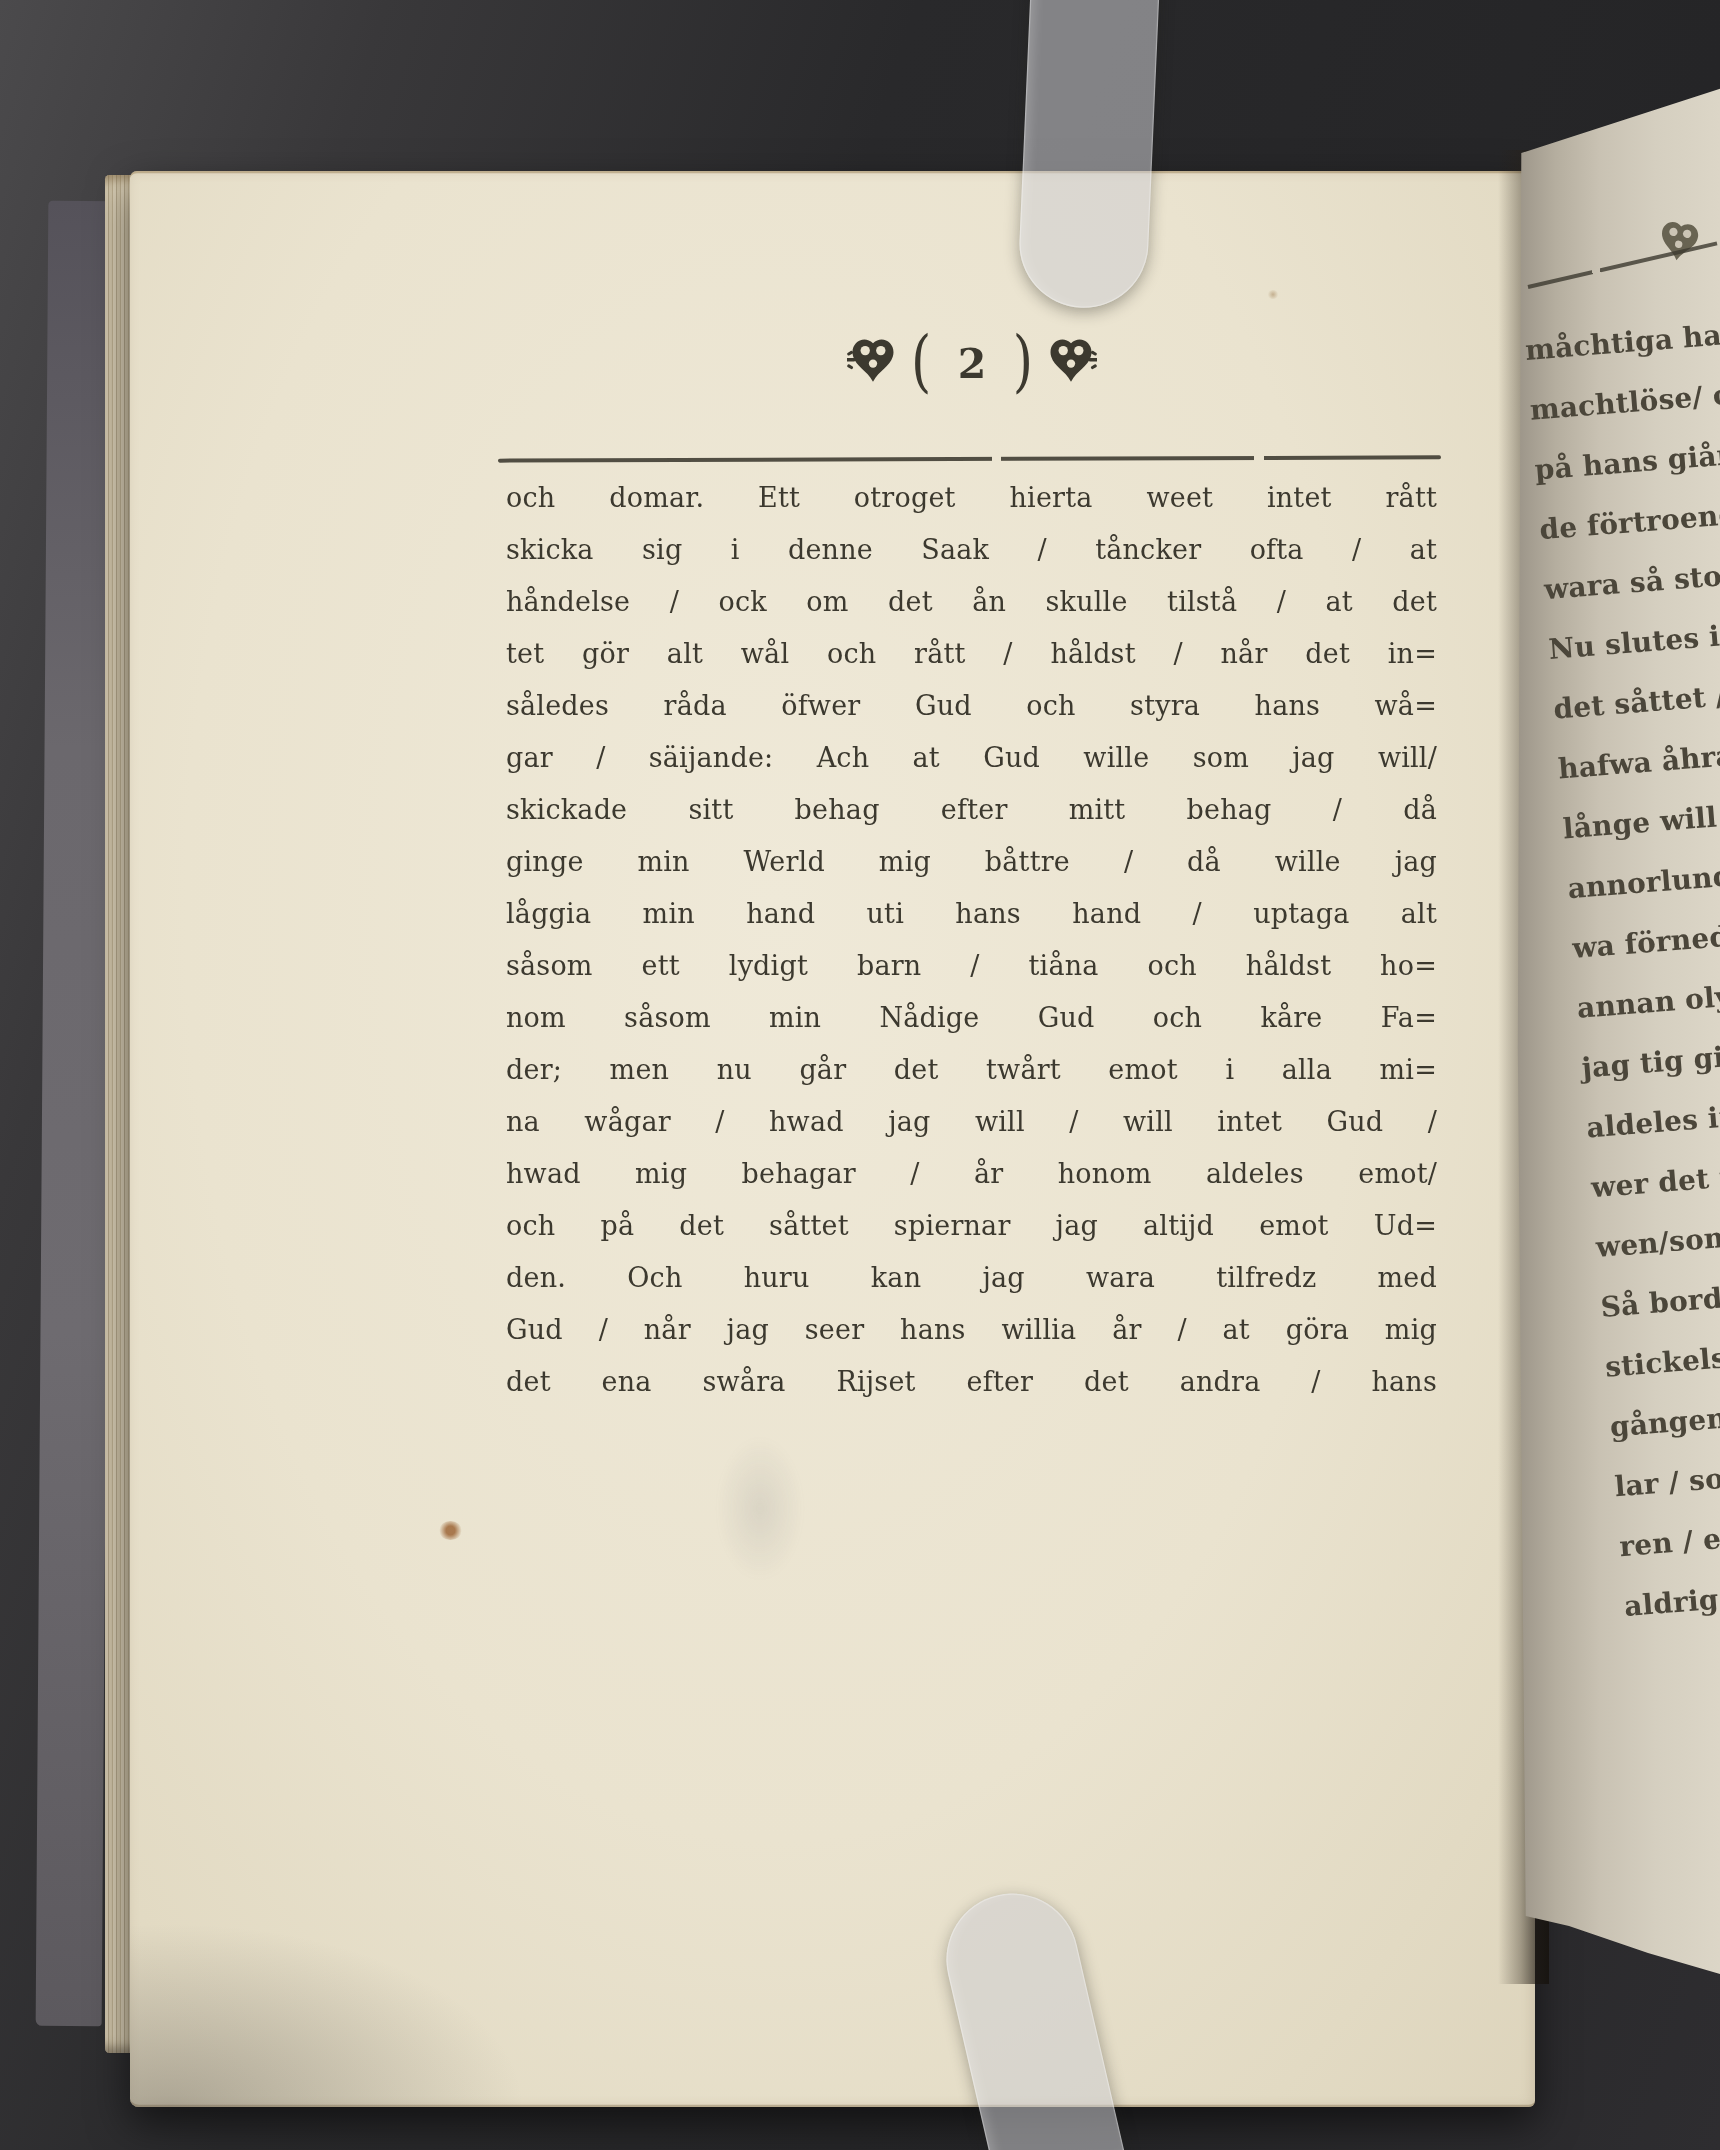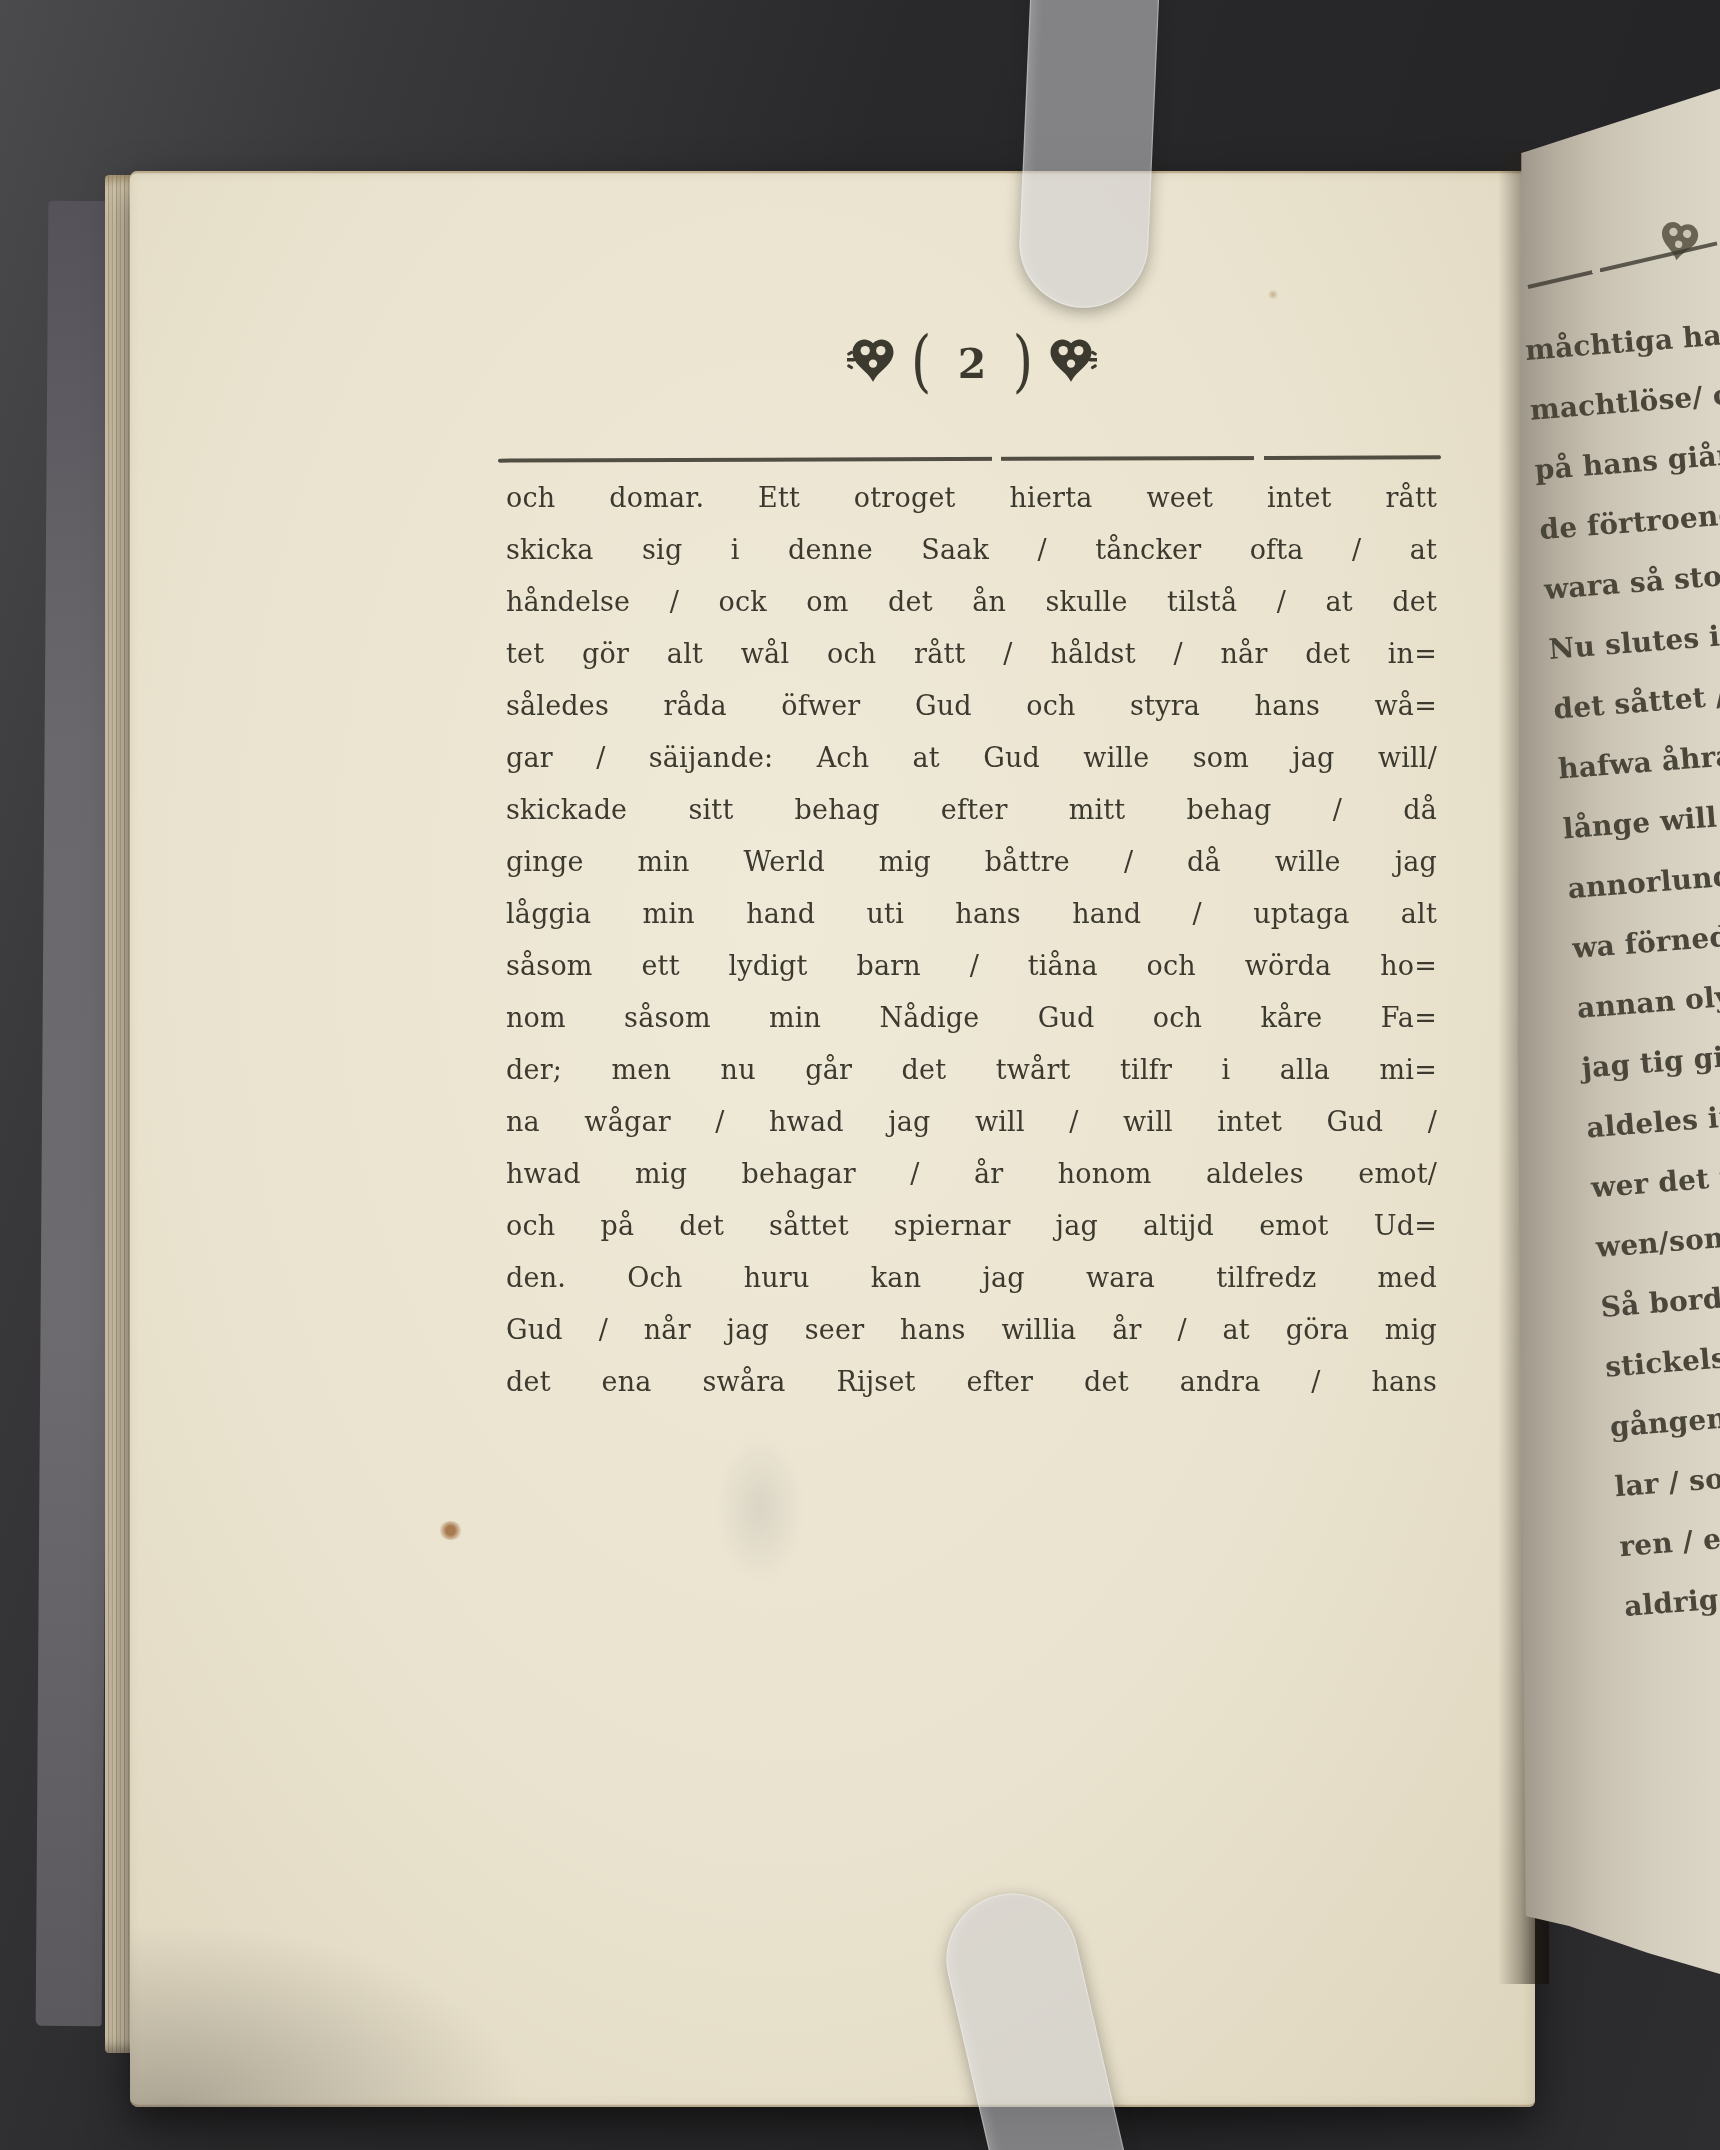--- a/index.html
+++ b/index.html
@@ -126,7 +126,7 @@
 
         <div class="tl">låggia min hand uti hans hand /  uptaga alt</div>
 
-        <div class="tl">såsom ett lydigt barn /  tiåna och wörda ho=</div>
+        <div class="tl">såsom ett lydigt barn /  tiåna och håldst ho=</div>
 
         <div class="tl">nom såsom min Nådige Gud och kåre Fa=</div>
 

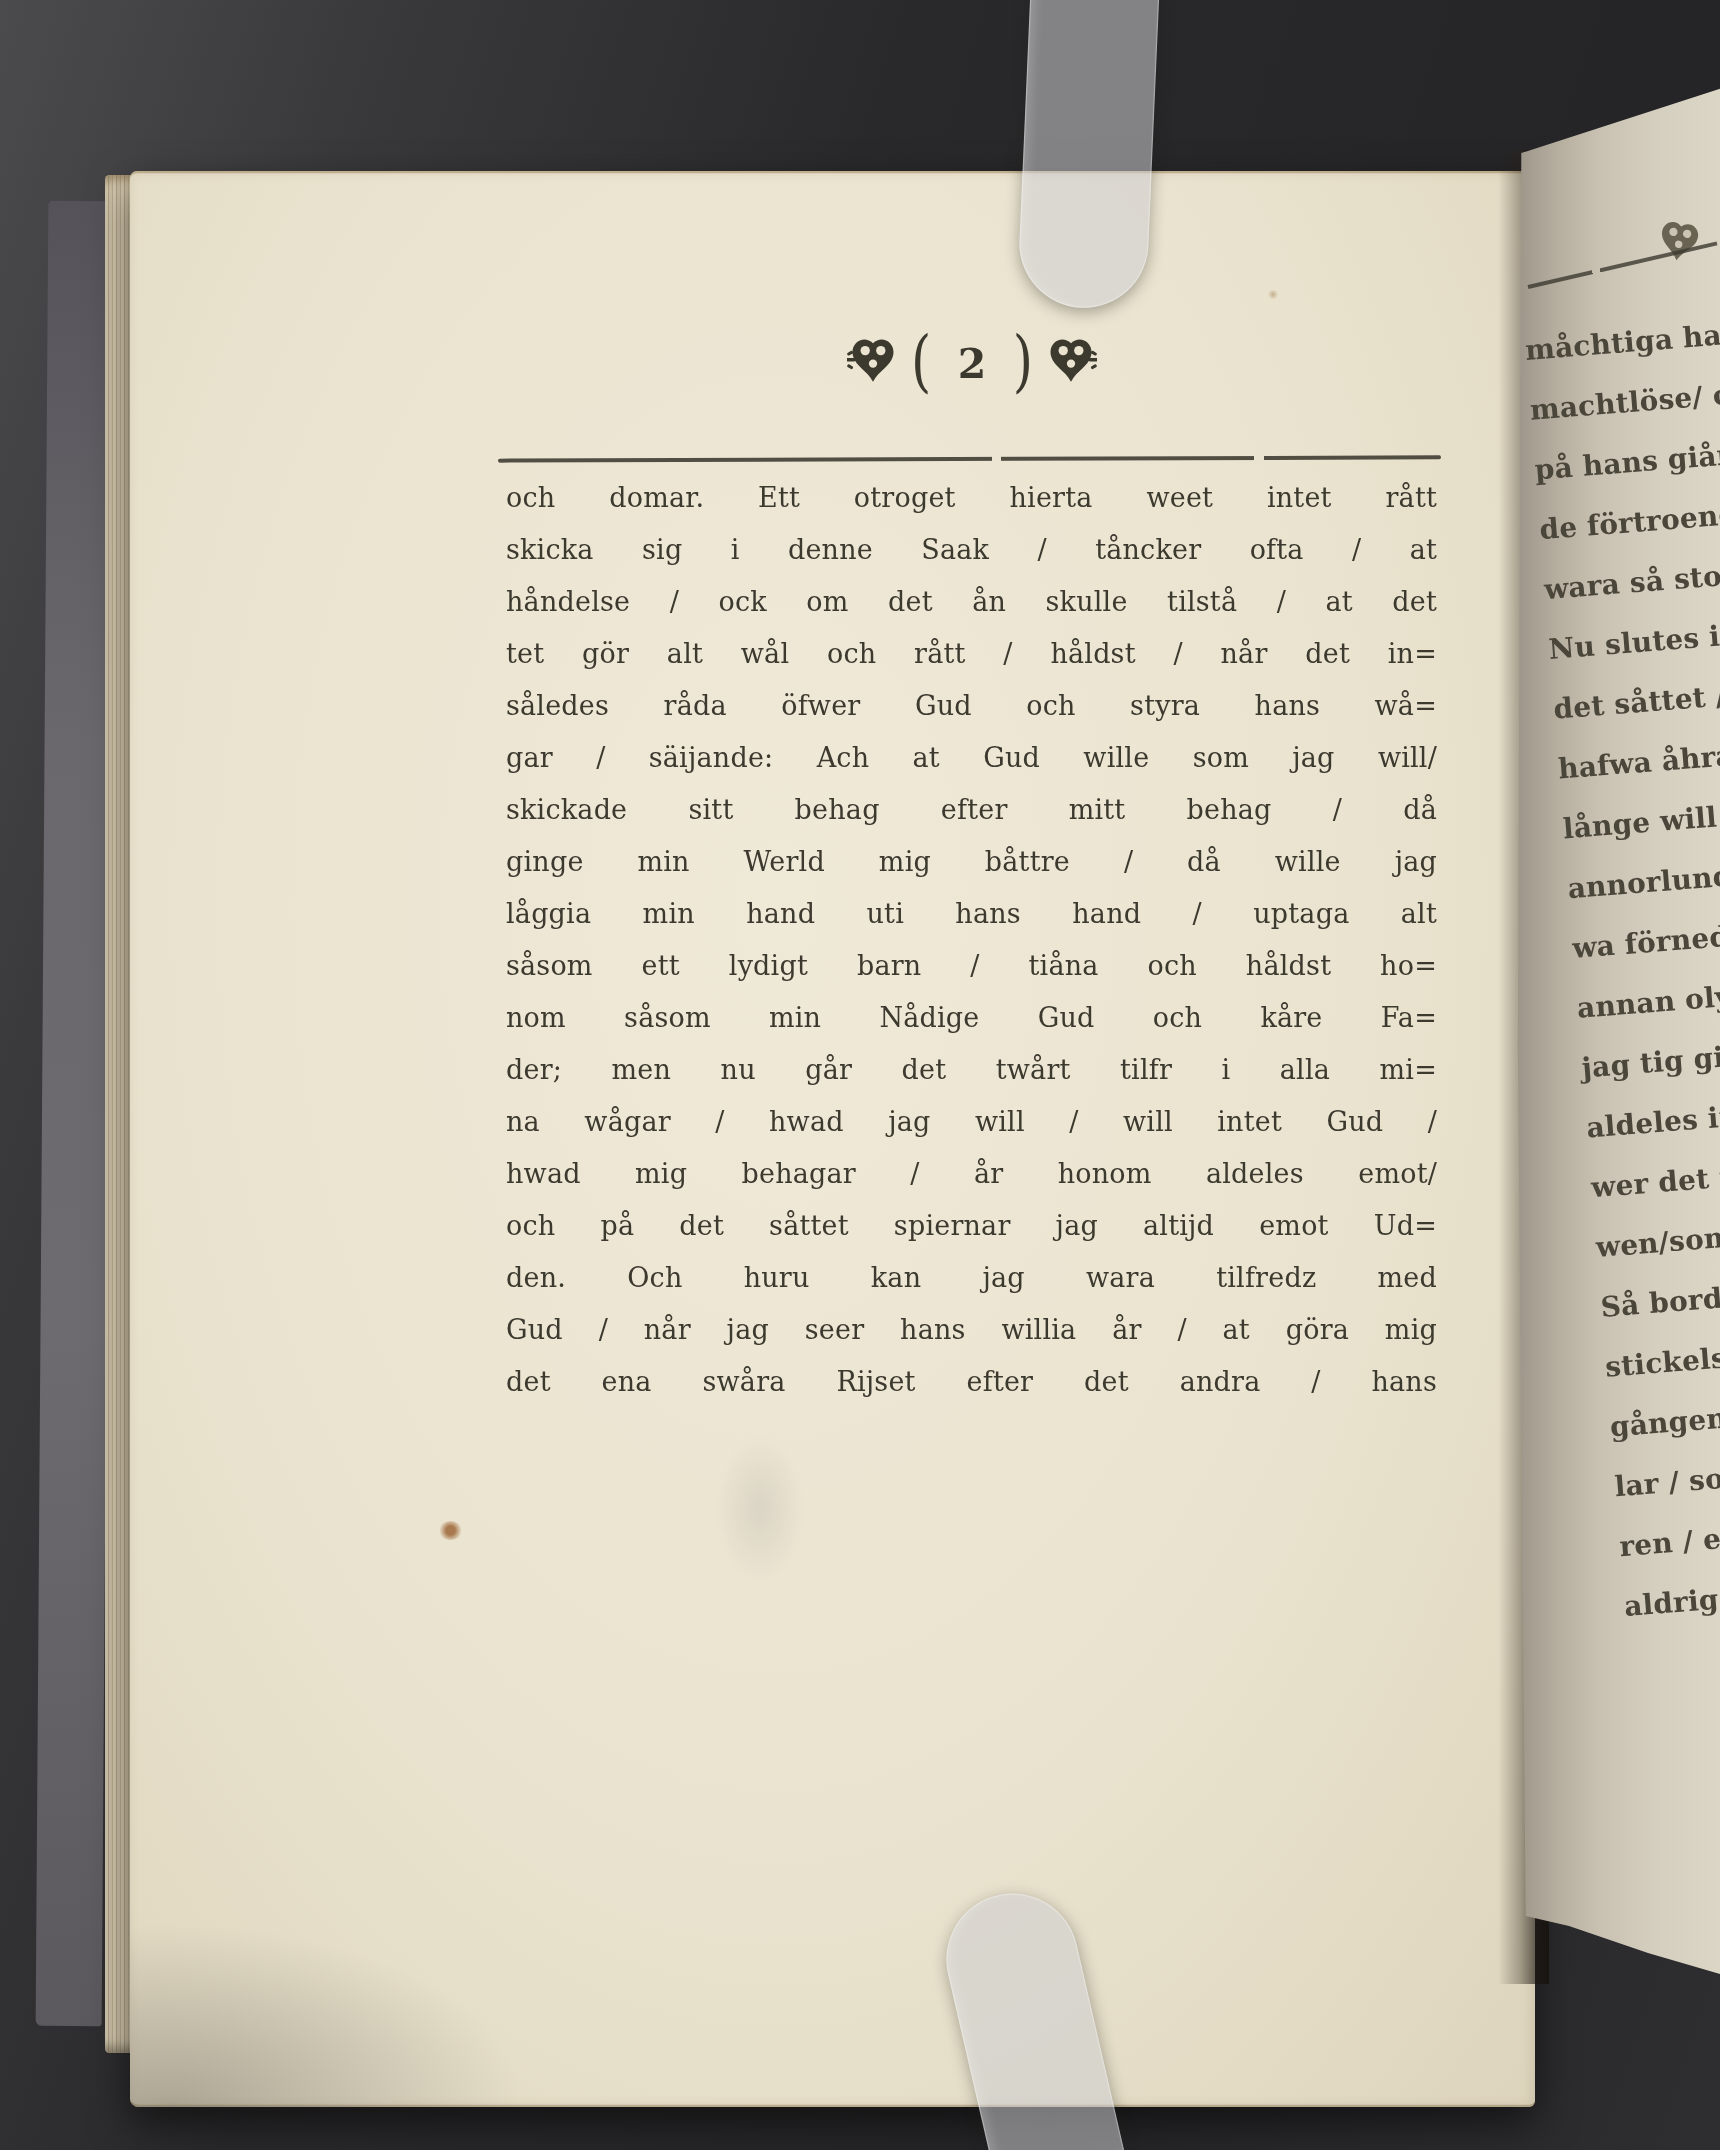--- a/index.html
+++ b/index.html
@@ -130,7 +130,7 @@
 
         <div class="tl">nom såsom min Nådige Gud och kåre Fa=</div>
 
-        <div class="tl">der;  men nu går det twårt tilfr i alla mi=</div>
+        <div class="tl">der;  men nu går det twårt emot i alla mi=</div>
 
         <div class="tl">na wågar / hwad jag will /  will intet Gud /</div>
 

